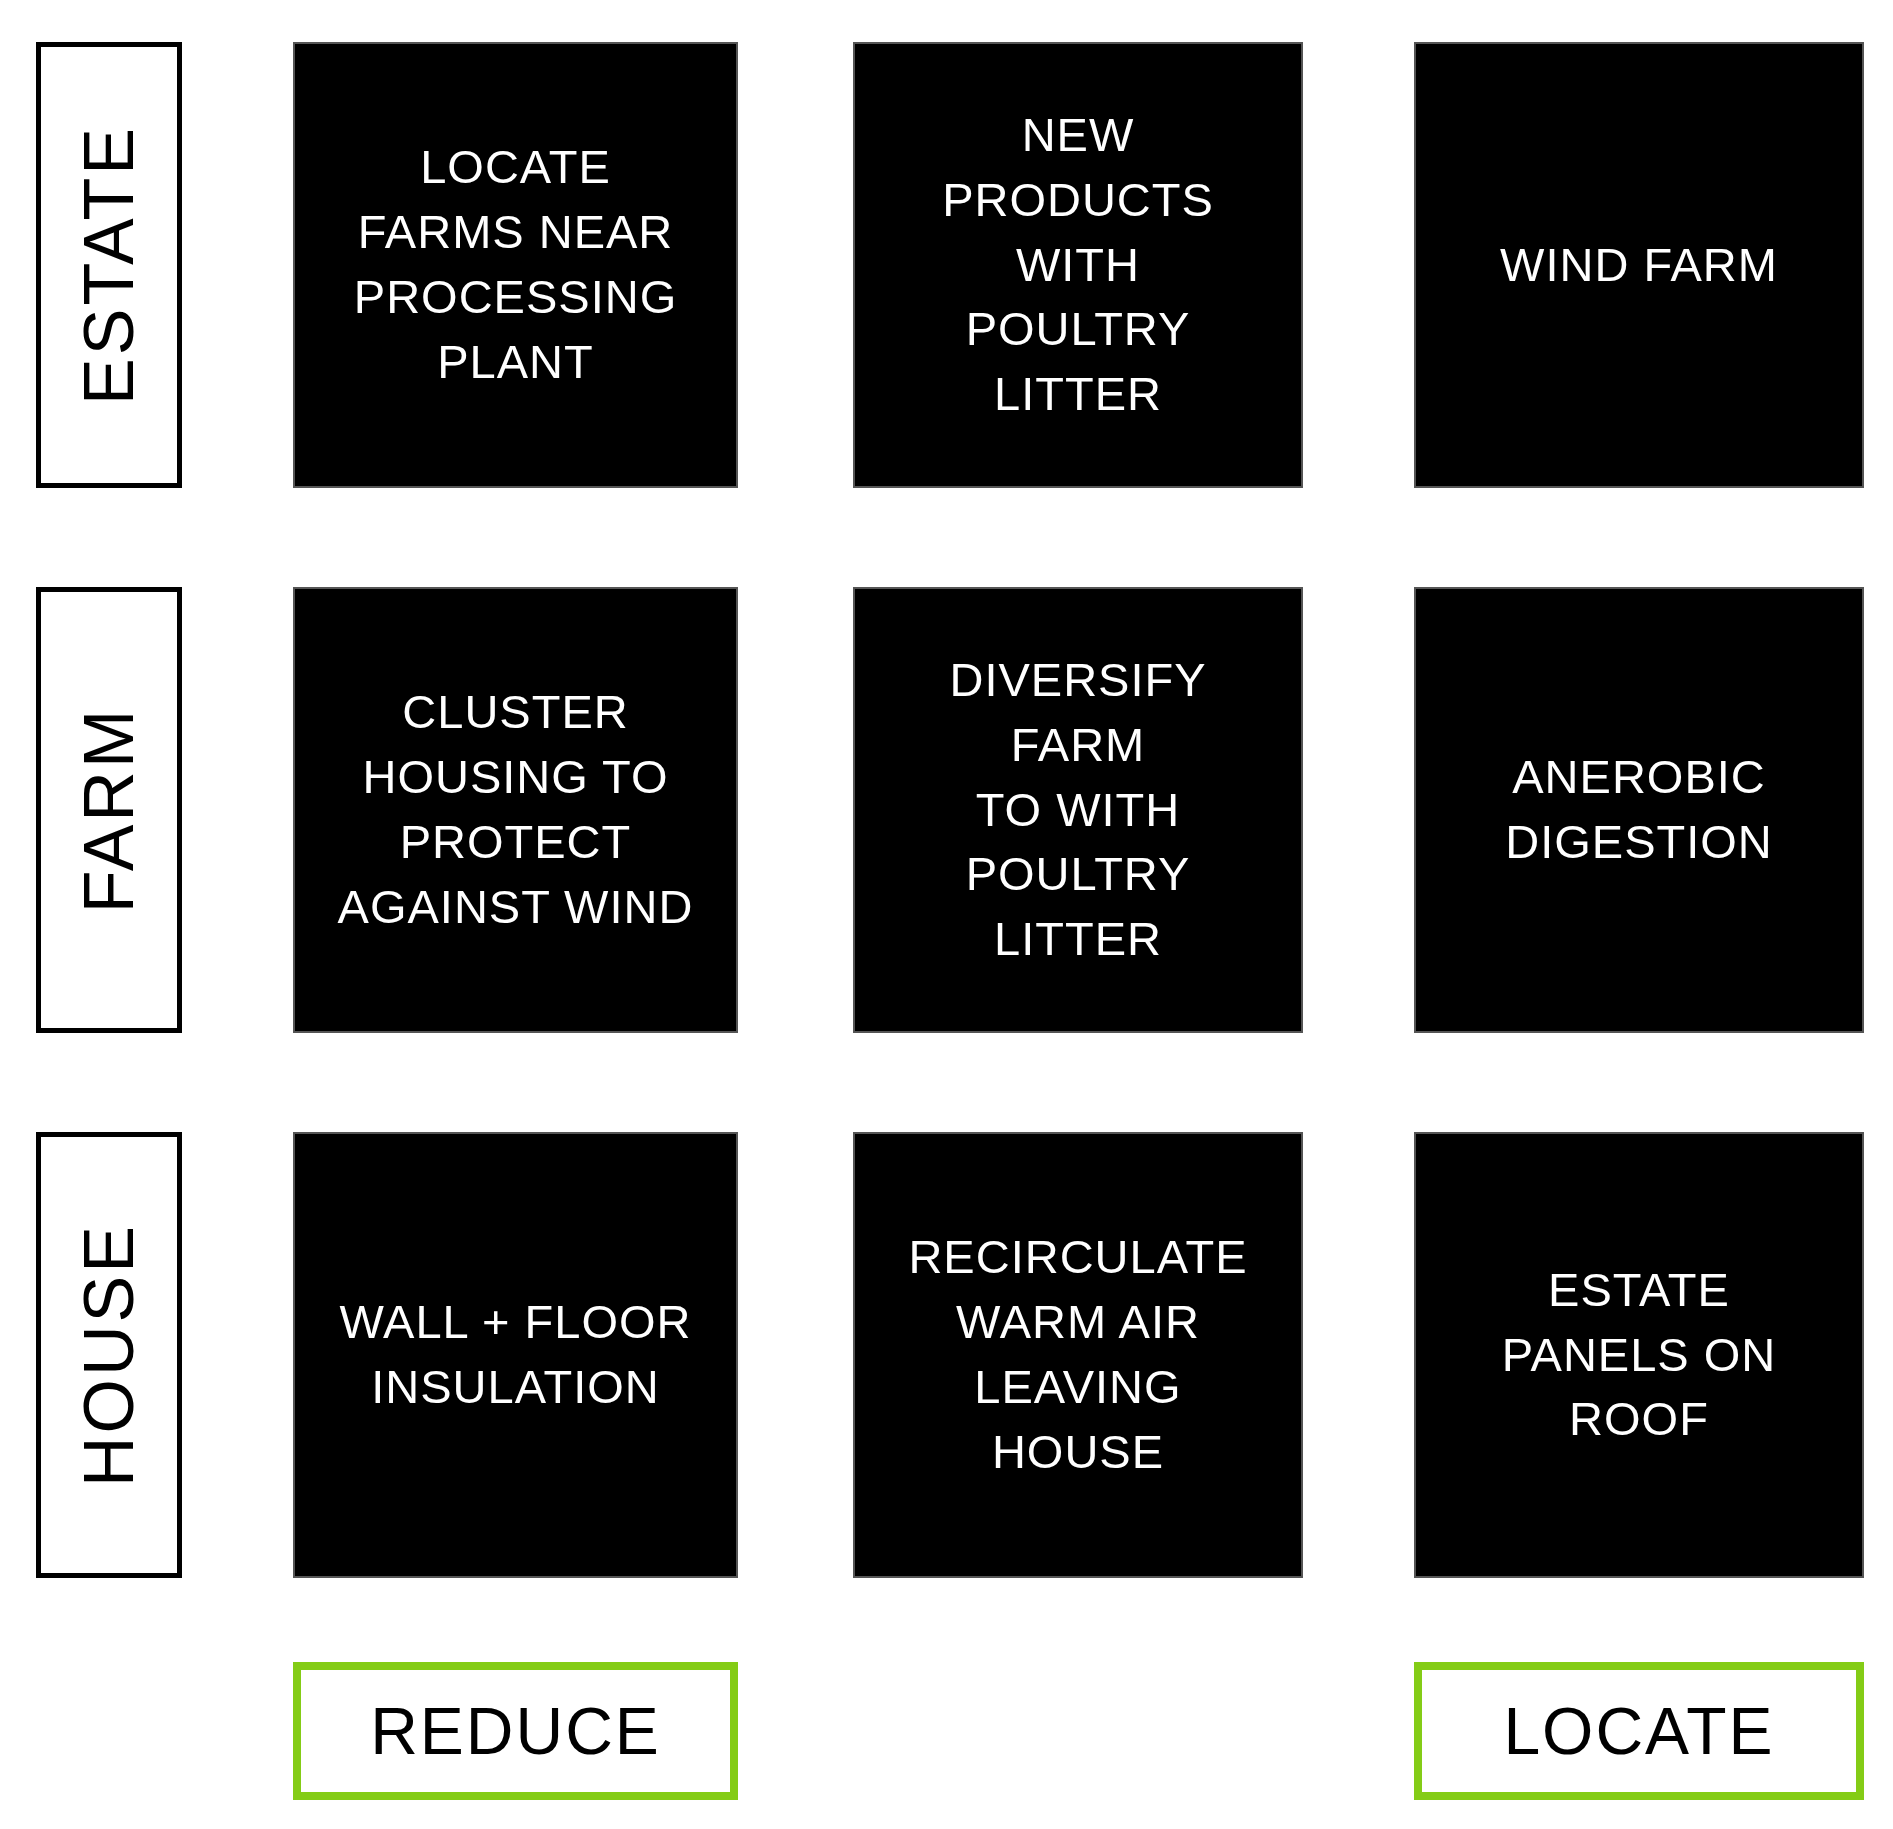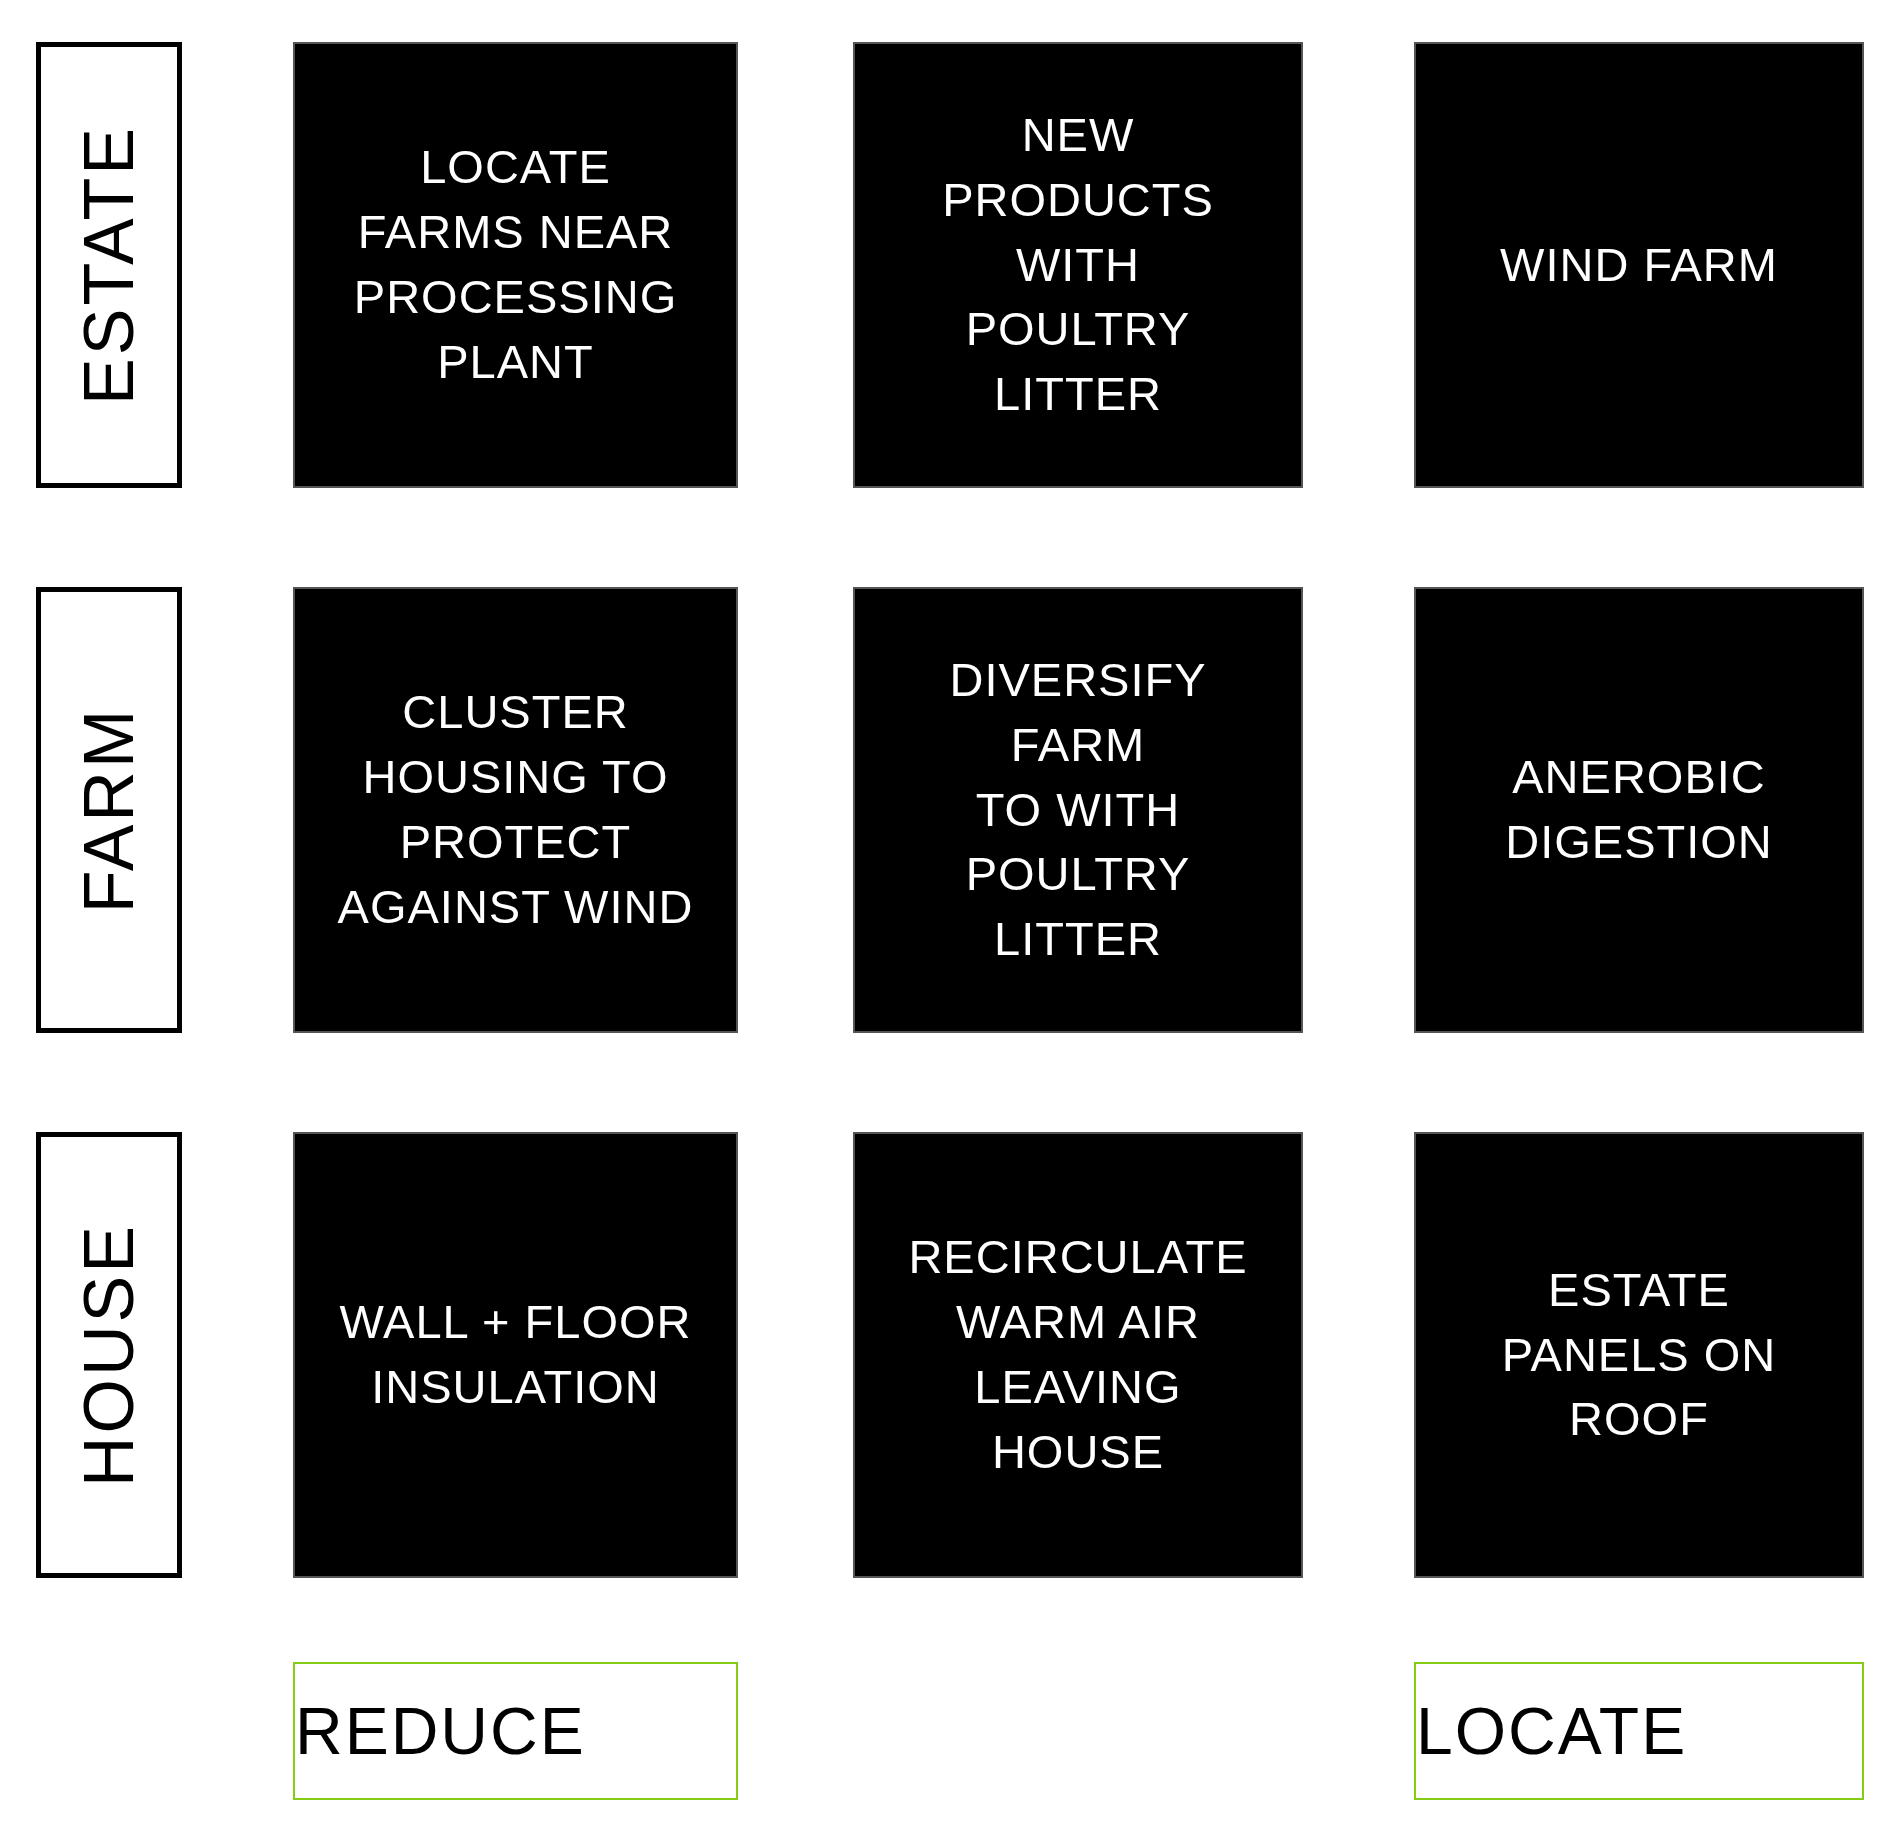--- a/index.html
+++ b/index.html
@@ -44,9 +44,9 @@
   .clabel{
     grid-row:7;
     background:#ffffff;
-    border:2px solid #84cc16;
+    border:8px solid #84cc16;
     box-sizing:border-box;
-    display:flex;align-items:center;
+    display:flex;align-items:center;justify-content:center;
   }
   .clabel span{
     font-size:66px;

